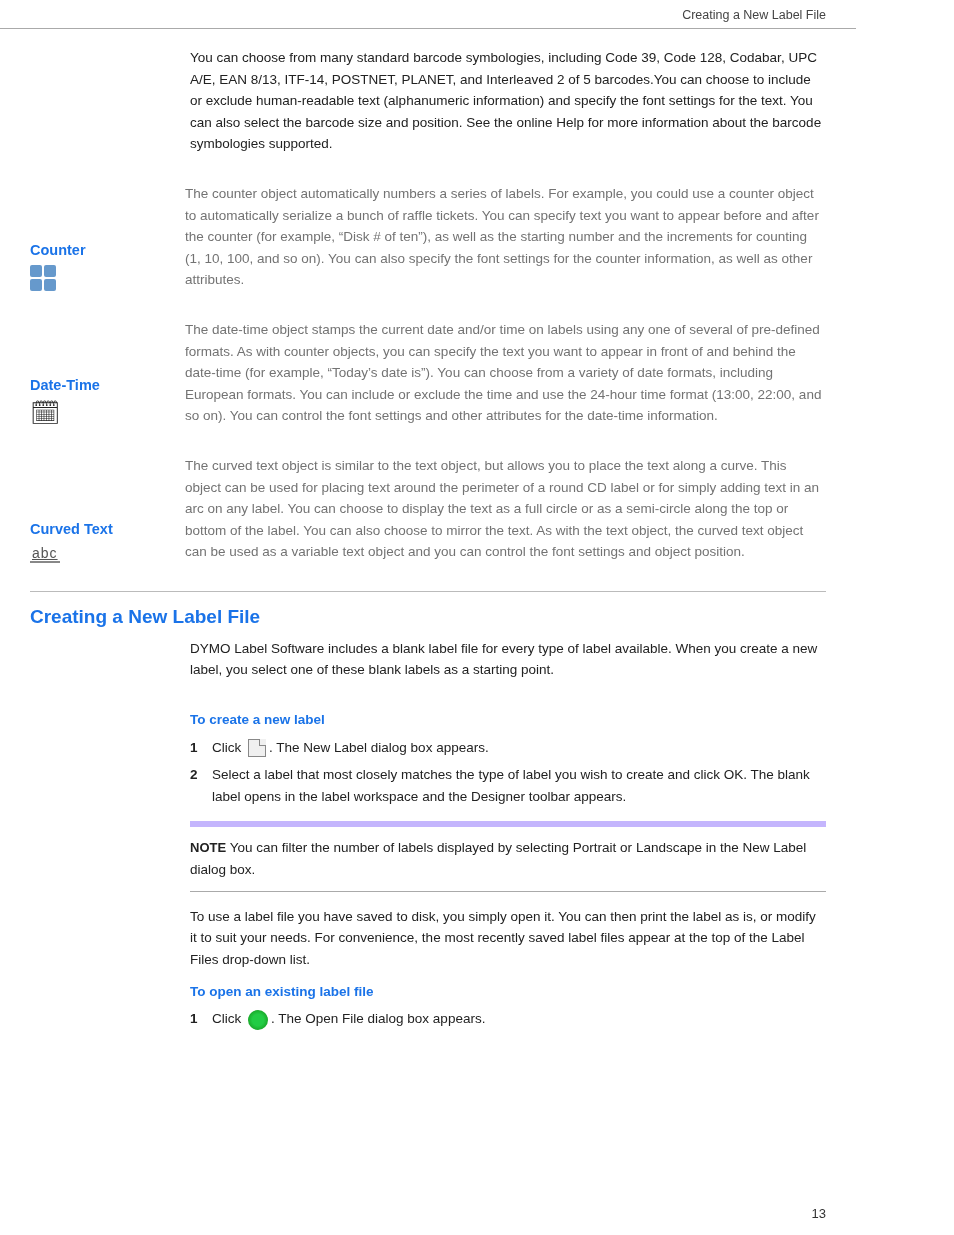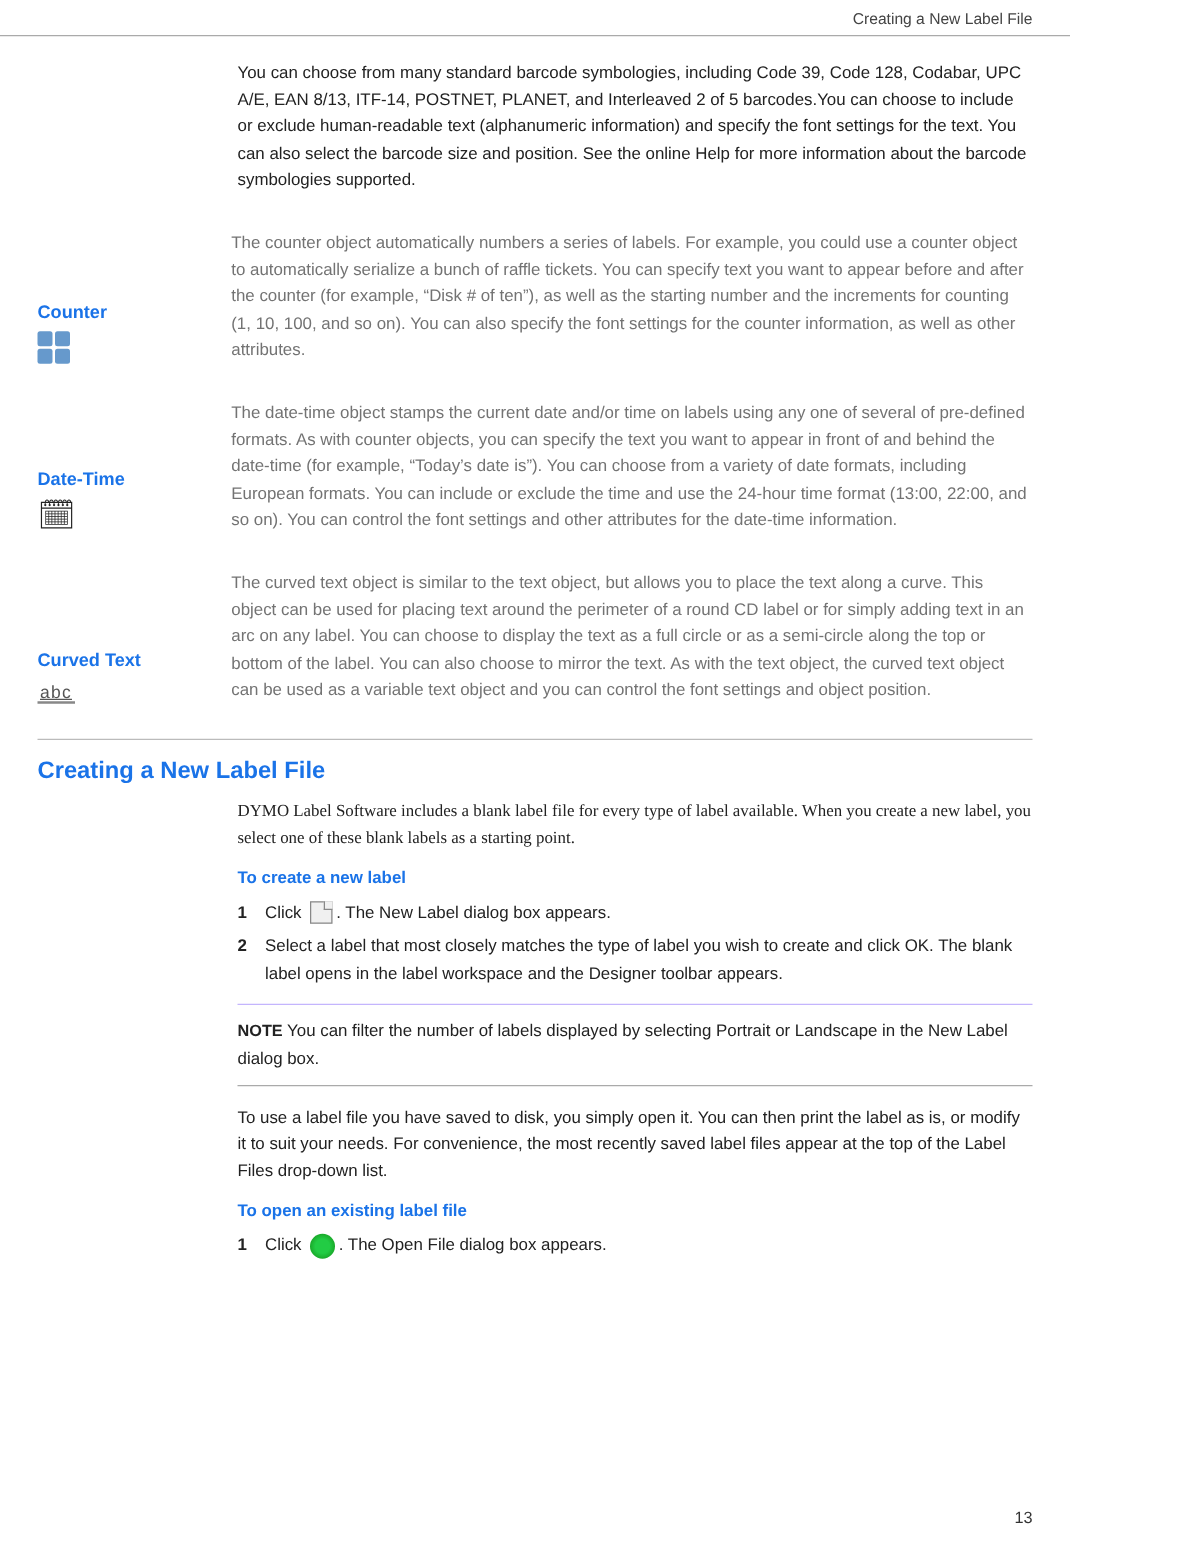--- a/index.html
+++ b/index.html
@@ -232,7 +232,7 @@
 
     <h2 class="main-heading">Creating a New Label File</h2>
     <div class="sub-content">
-      <p style="margin-bottom:10px;font-family:Liberation Serif, serif;">DYMO Label Software includes a blank label file for every type of label available. When you create a new label, you select one of these blank labels as a starting point.</p>
+      <p style="margin-bottom:28px;">DYMO Label Software includes a blank label file for every type of label available. When you create a new label, you select one of these blank labels as a starting point.</p>
       <p class="sub-heading-link">To create a new label</p>
       <ol class="step-list">
         <li class="step-item">

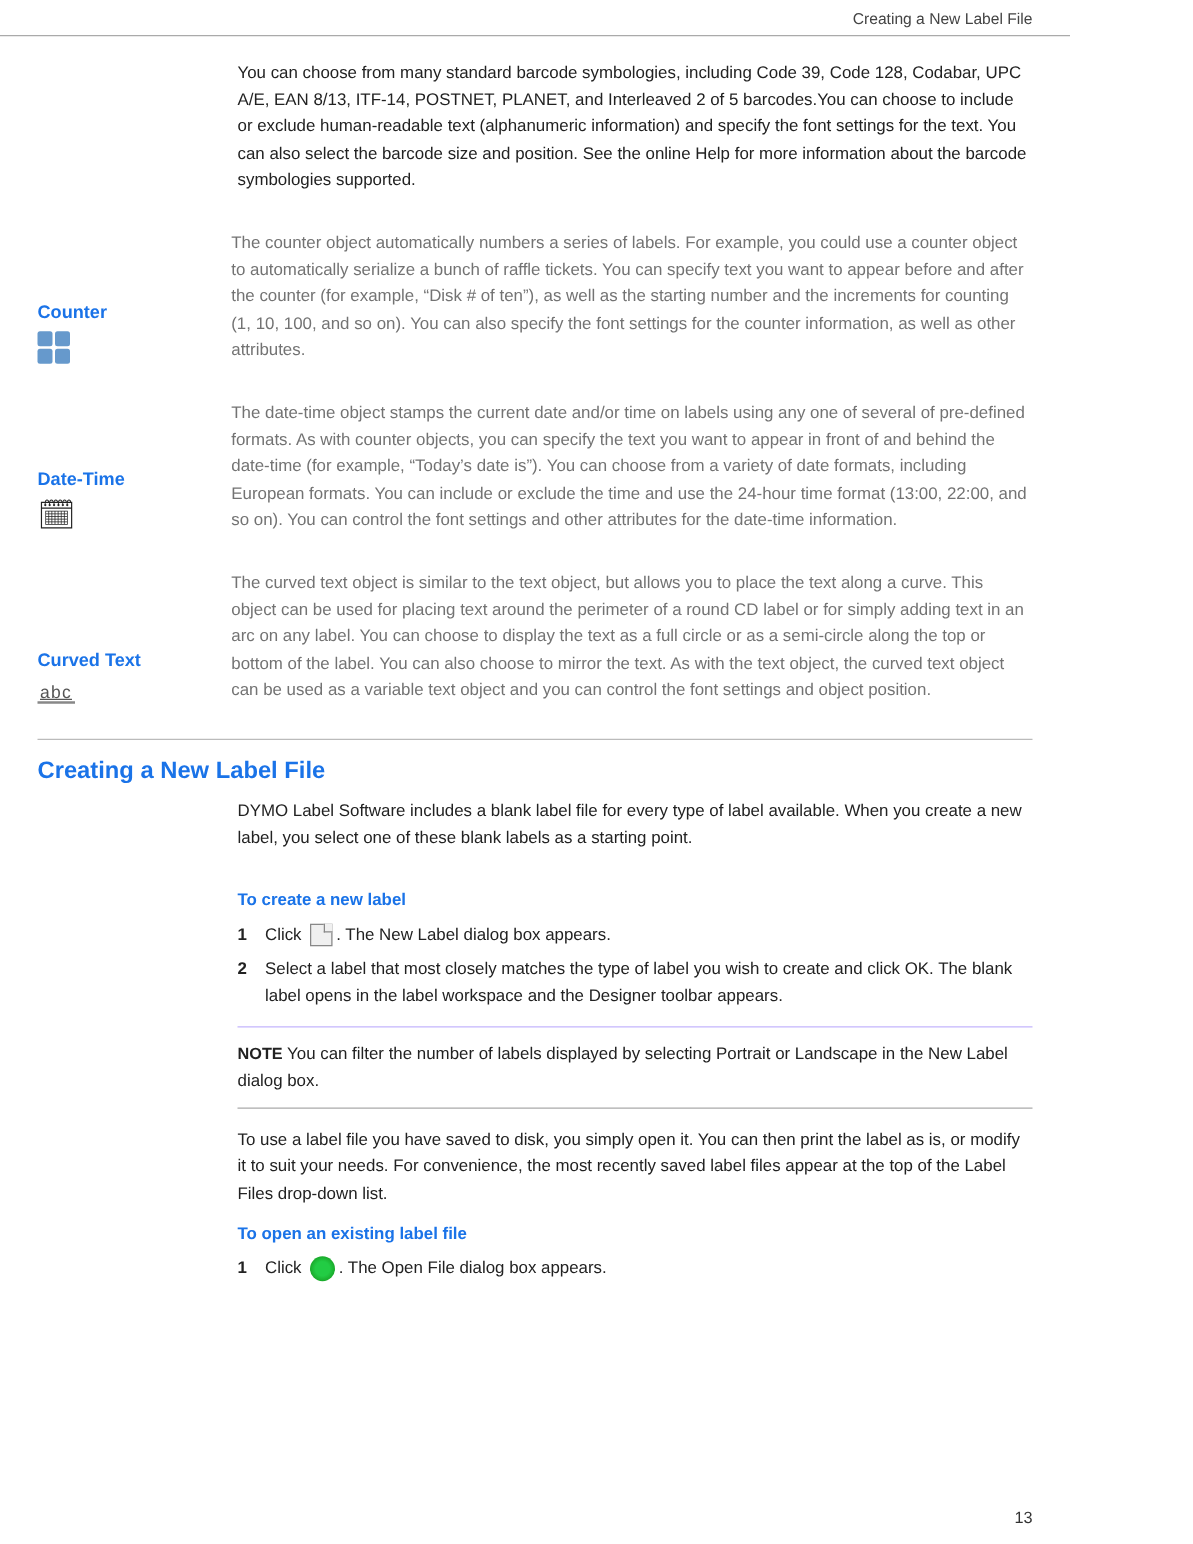--- a/index.html
+++ b/index.html
@@ -165,7 +165,7 @@
     }
     
     .note-box {
-      border-top: 1px solid #c4b5fd;
+      border-top: 6px solid #c4b5fd;
       border-bottom: 1px solid #aaa;
       padding: 10px 0;
       margin: 14px 0;

